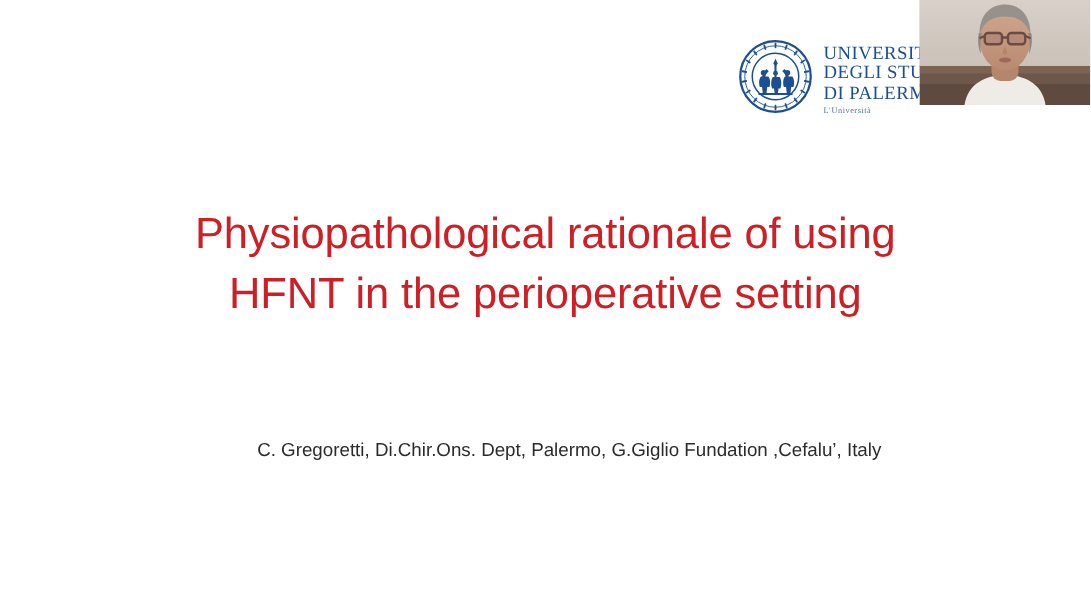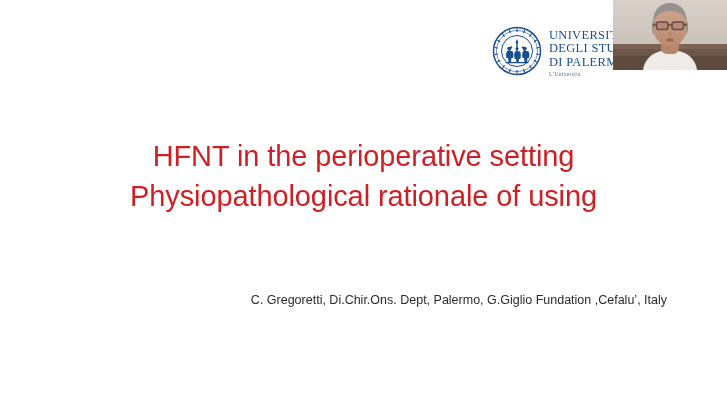--- a/index.html
+++ b/index.html
@@ -198,8 +198,8 @@
   </div>
 
   <div id="title">
+    <span class="tline">Physiopathological rationale of using</span>
     <span class="tline">HFNT in the perioperative setting</span>
-    <span class="tline">Physiopathological rationale of using</span>
   </div>
 
   <div id="subtitle">C. Gregoretti, Di.Chir.Ons. Dept, Palermo, G.Giglio Fundation ,Cefalu’, Italy</div>

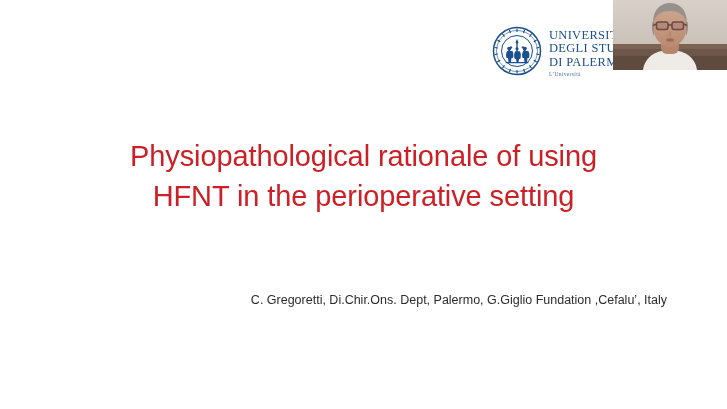--- a/index.html
+++ b/index.html
@@ -87,10 +87,10 @@
   
   #subtitle {
     position: absolute;
-    left: 60px;
+    left: 76px;
     top: 292px;
     width: 607px;
-    text-align: right;
+    text-align: center;
     color: #2b2b2b;
     font-size: 12.5px;
     line-height: 1.3;

